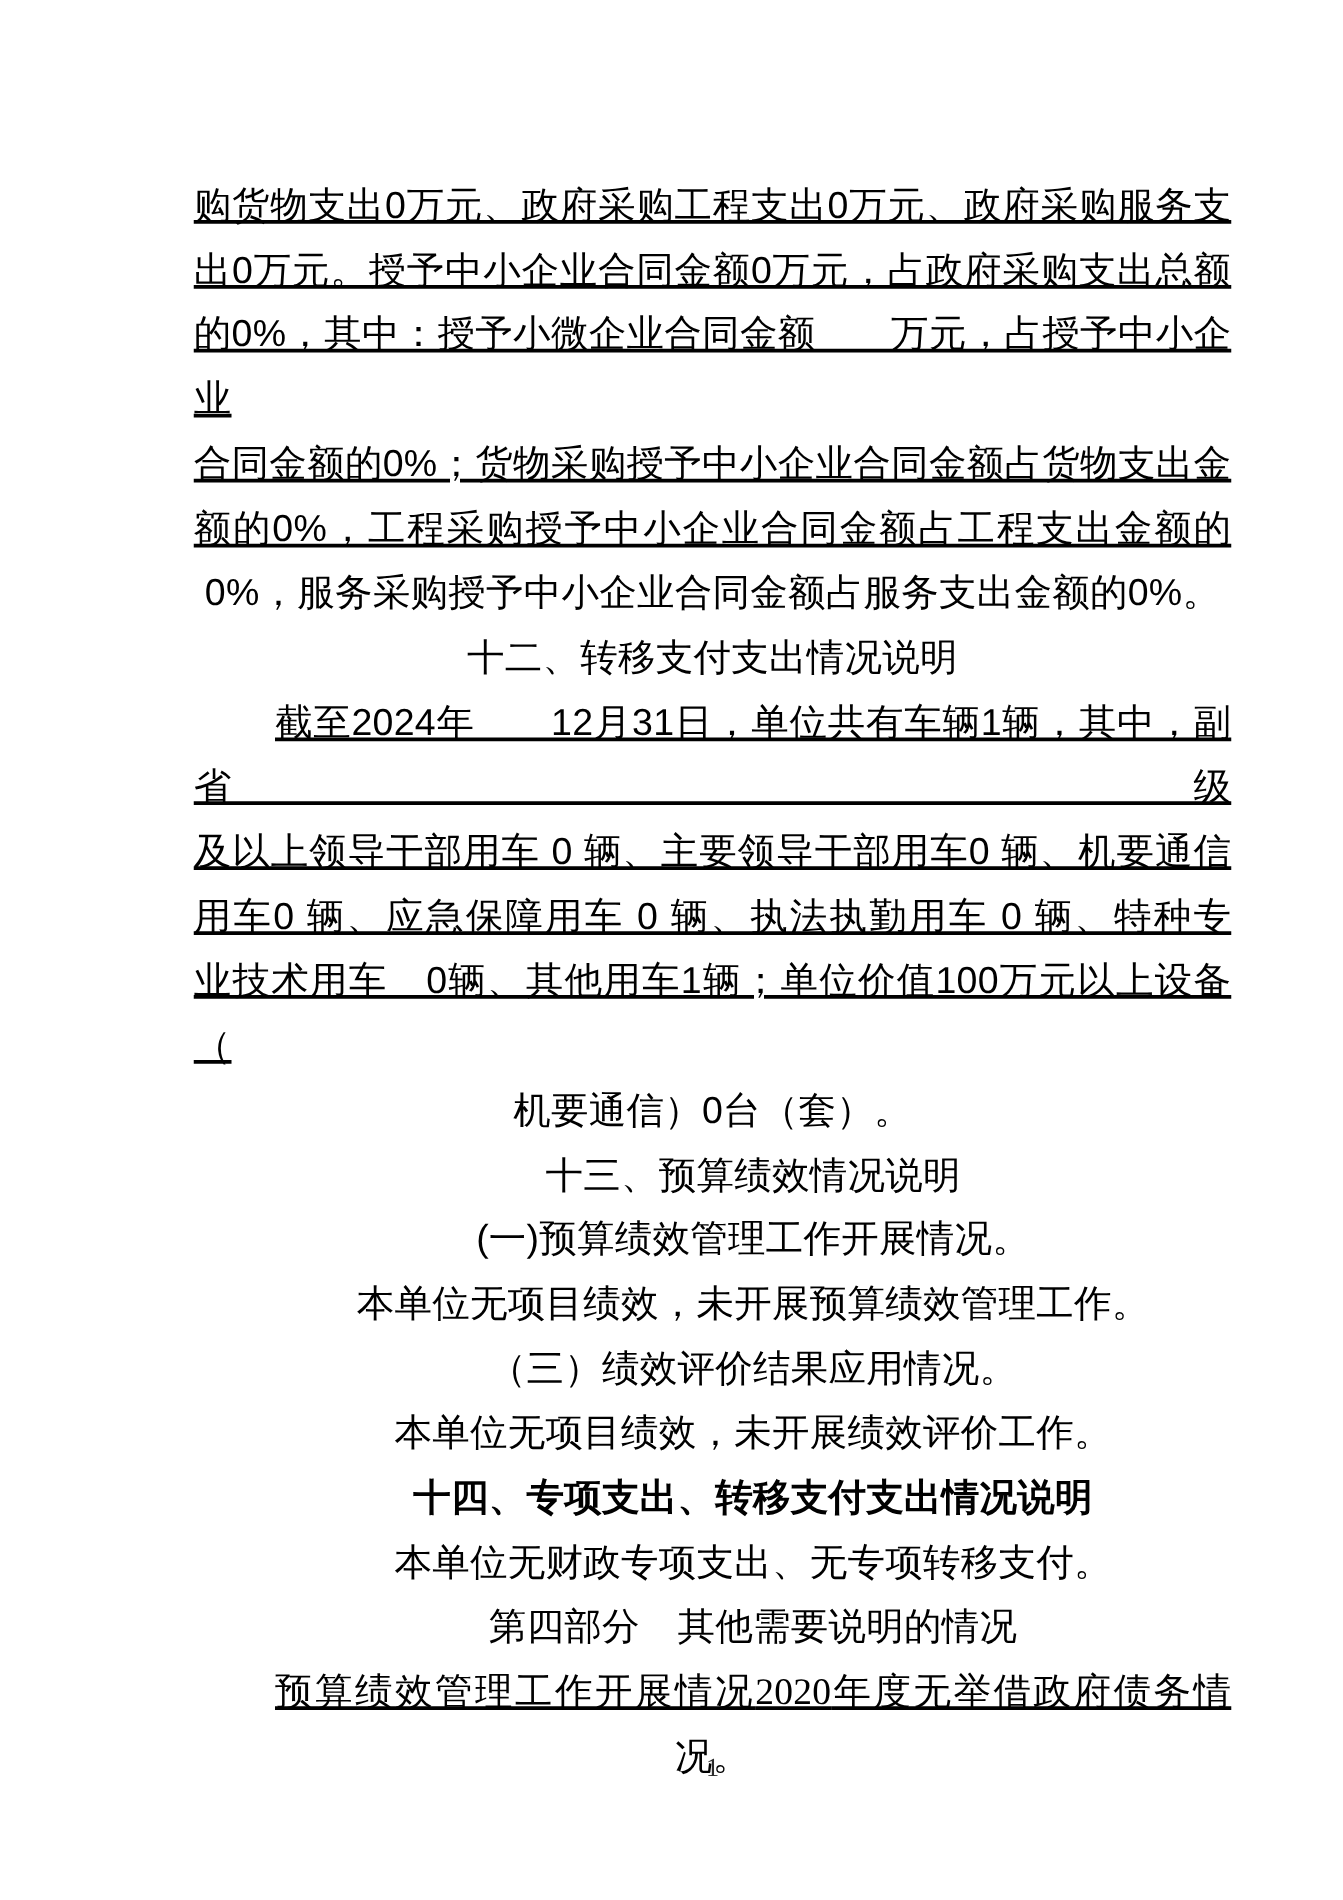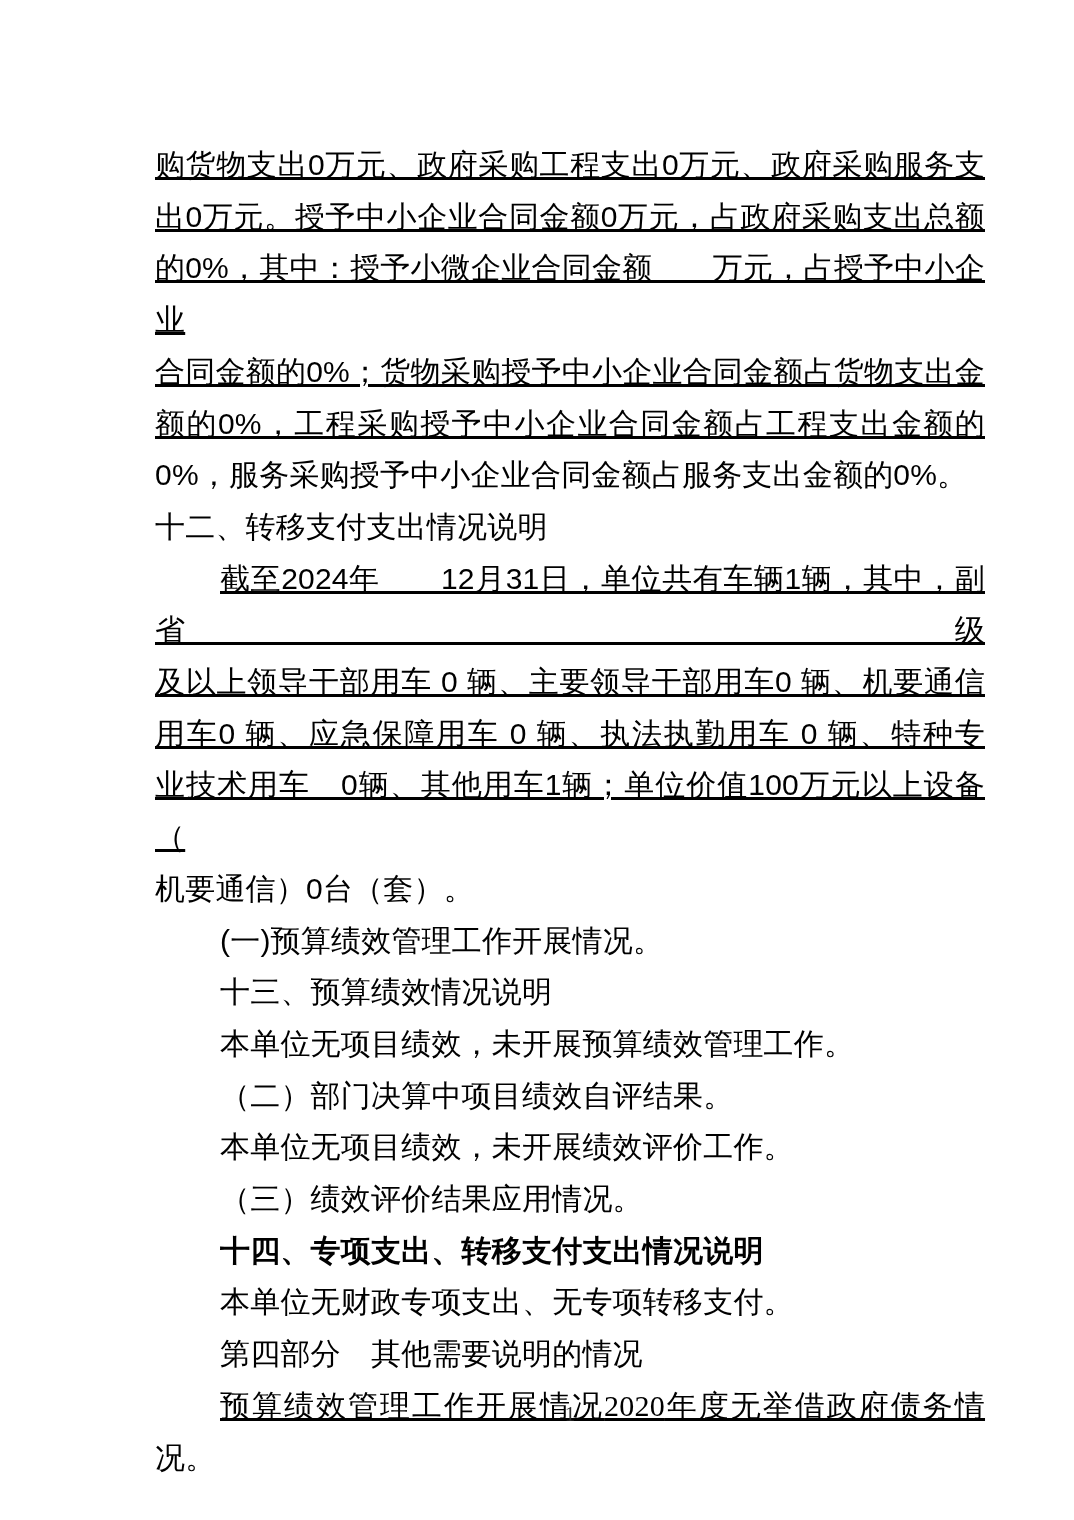--- a/index.html
+++ b/index.html
@@ -27,7 +27,7 @@
   .doc-body p {
     margin: 0;
     padding: 0;
-    text-align: left;
+    text-align: center;
     white-space: pre-wrap;
   }
   

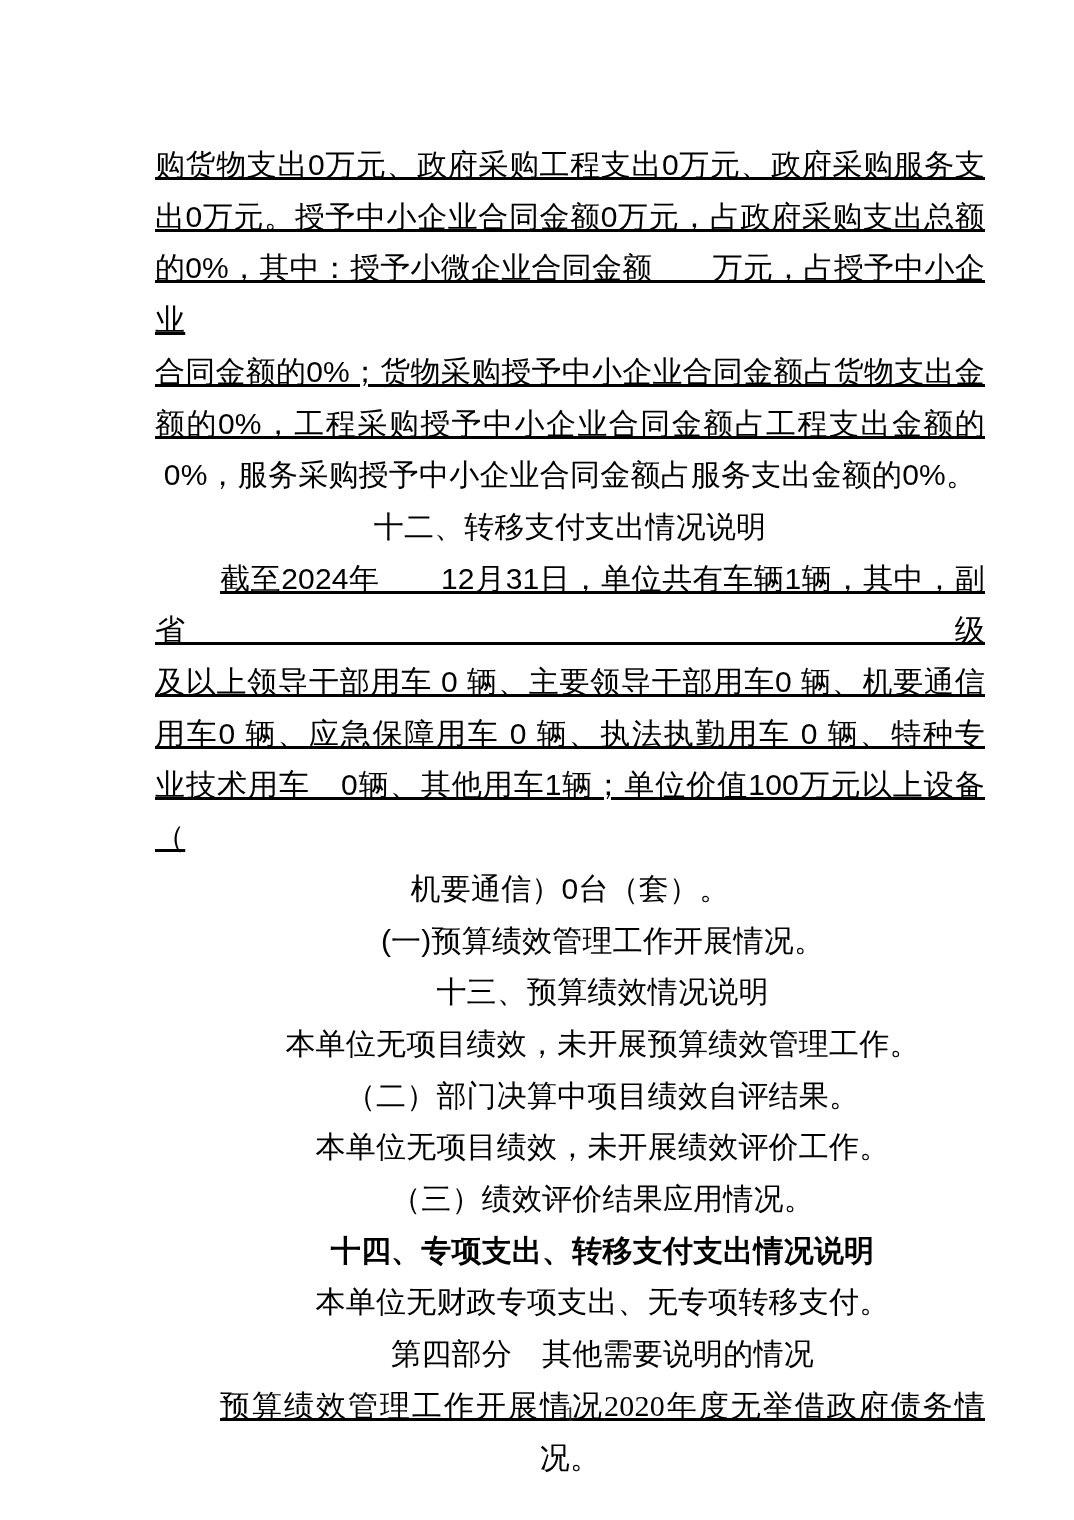--- a/index.html
+++ b/index.html
@@ -73,8 +73,8 @@
   <p class="stretch">用车0 辆、应急保障用车 0 辆、执法执勤用车 0 辆、特种专</p>
   <p class="stretch">业技术用车　0辆、其他用车1辆；单位价值100万元以上设备（</p>
   <p>机要通信）0台（套）。</p>
+  <p class="indent">十三、预算绩效情况说明</p>
   <p class="indent">(一)预算绩效管理工作开展情况。</p>
-  <p class="indent">十三、预算绩效情况说明</p>
   <p class="indent">本单位无项目绩效，未开展预算绩效管理工作。</p>
   <p class="indent">（二）部门决算中项目绩效自评结果。</p>
   <p class="indent">本单位无项目绩效，未开展绩效评价工作。</p>

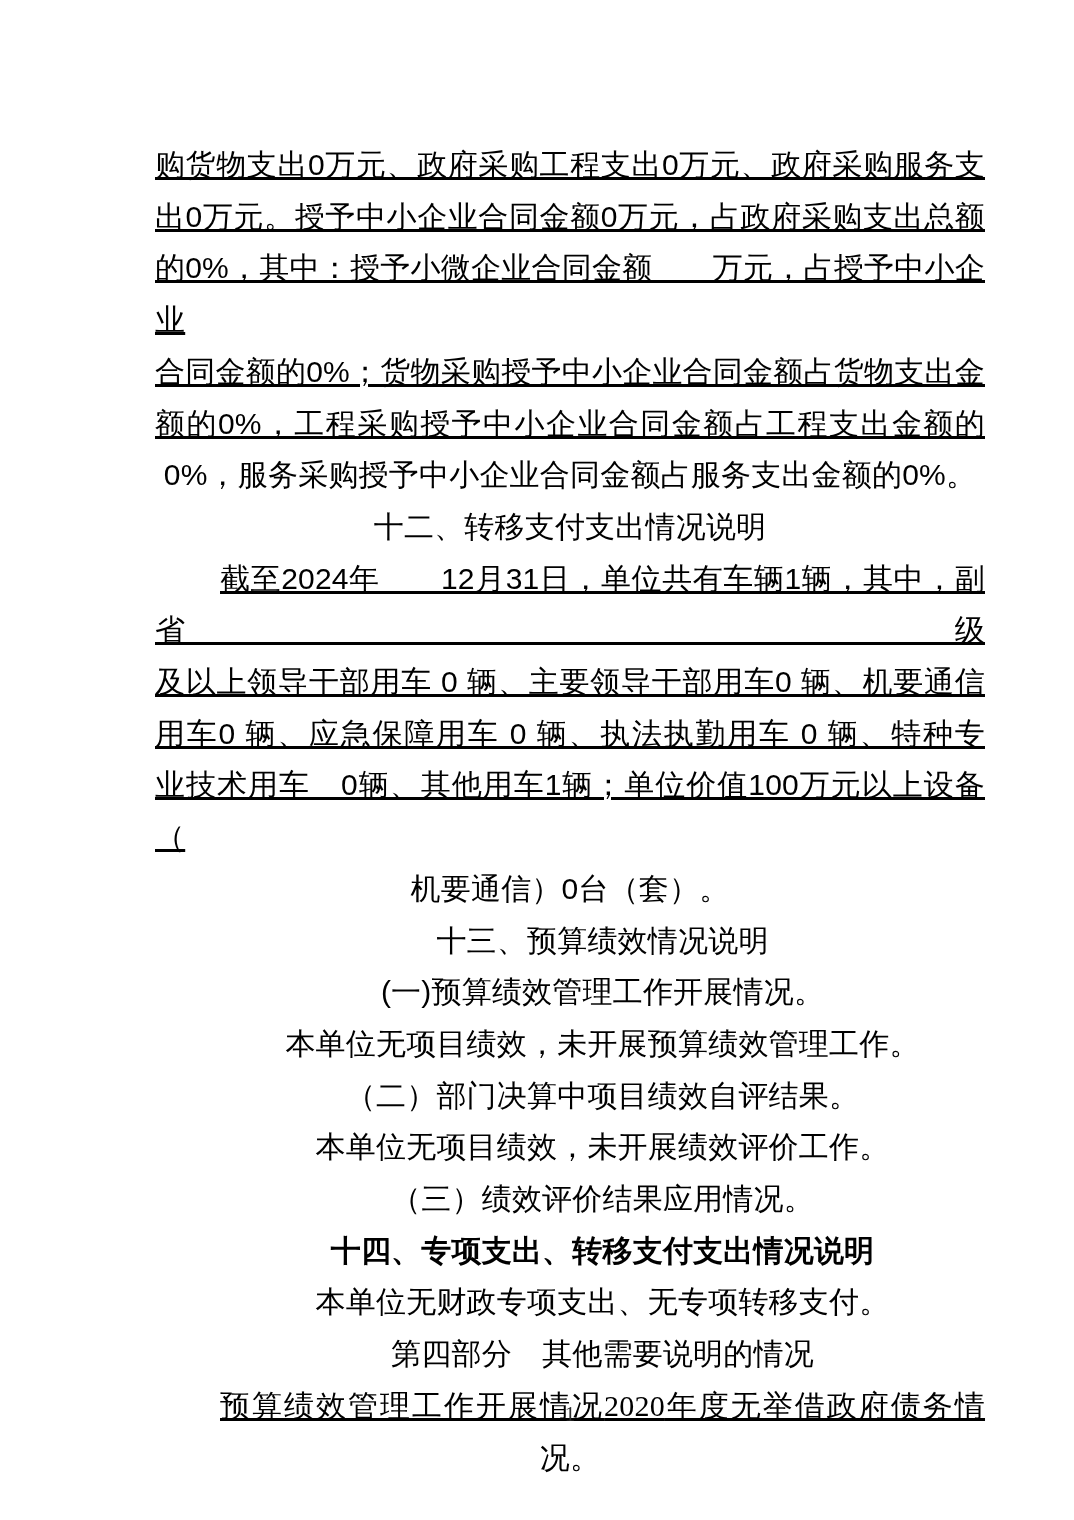--- a/index.html
+++ b/index.html
@@ -76,7 +76,6 @@
   <p class="indent">十三、预算绩效情况说明</p>
   <p class="indent">(一)预算绩效管理工作开展情况。</p>
   <p class="indent">本单位无项目绩效，未开展预算绩效管理工作。</p>
-  <p class="indent">（二）部门决算中项目绩效自评结果。</p>
   <p class="indent">本单位无项目绩效，未开展绩效评价工作。</p>
   <p class="indent">（三）绩效评价结果应用情况。</p>
   <p class="indent bold">十四、专项支出、转移支付支出情况说明</p>

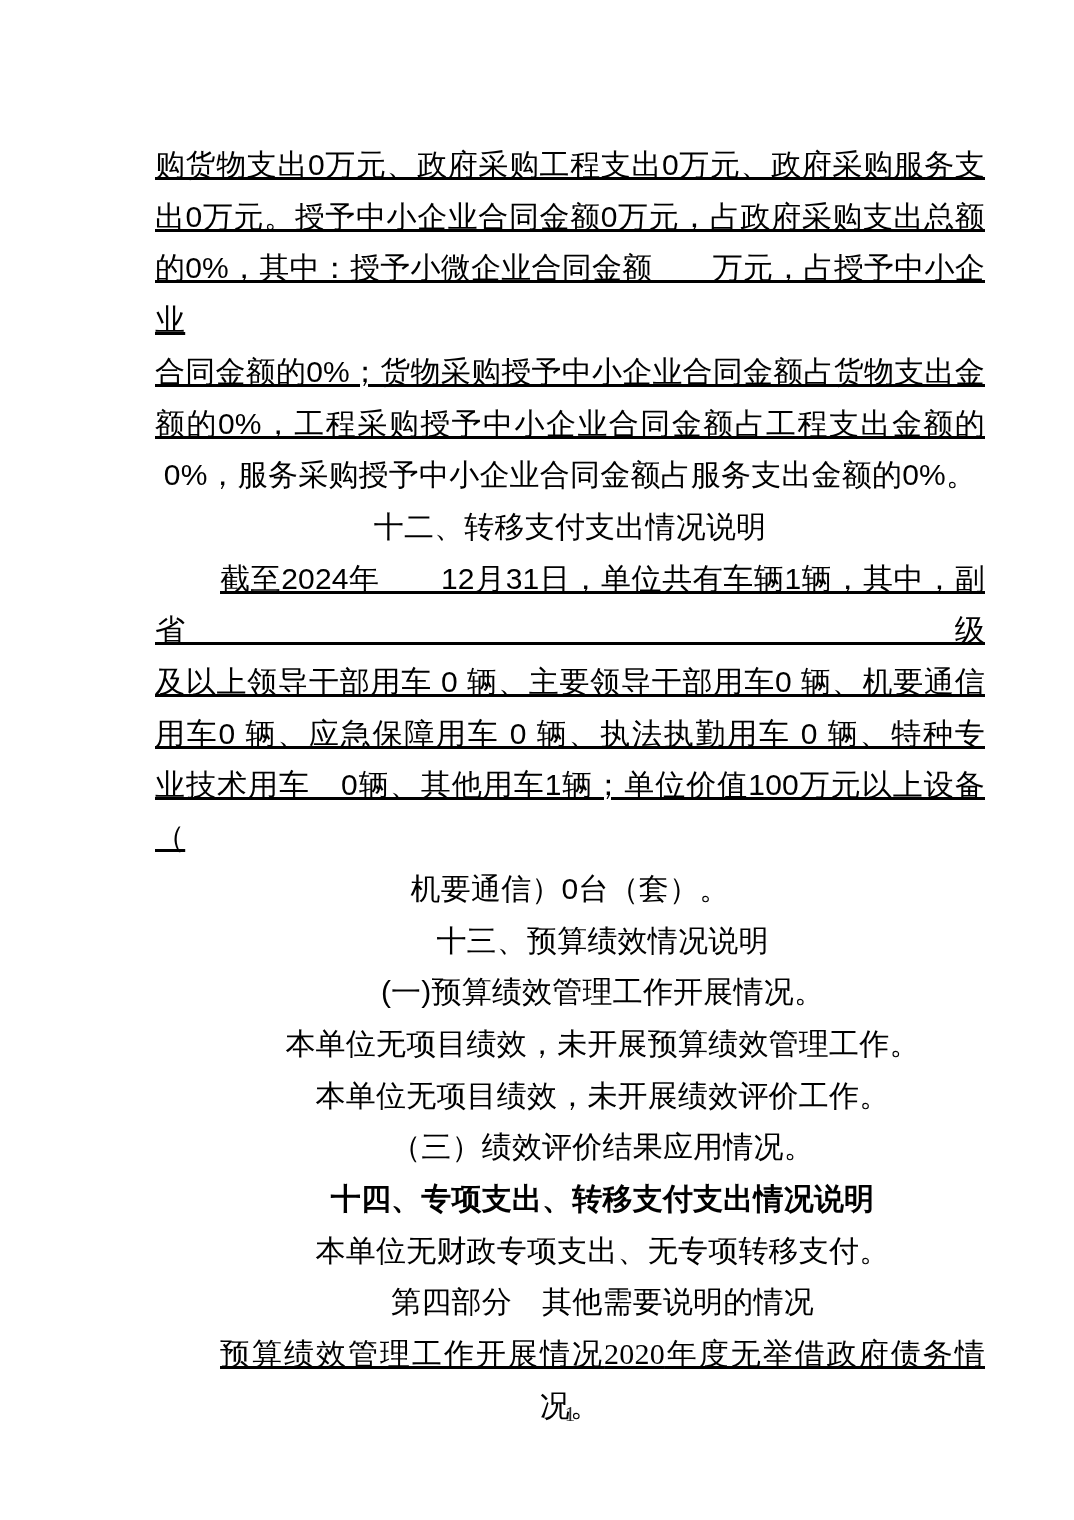--- a/index.html
+++ b/index.html
@@ -76,8 +76,8 @@
   <p class="indent">十三、预算绩效情况说明</p>
   <p class="indent">(一)预算绩效管理工作开展情况。</p>
   <p class="indent">本单位无项目绩效，未开展预算绩效管理工作。</p>
+  <p class="indent">（三）绩效评价结果应用情况。</p>
   <p class="indent">本单位无项目绩效，未开展绩效评价工作。</p>
-  <p class="indent">（三）绩效评价结果应用情况。</p>
   <p class="indent bold">十四、专项支出、转移支付支出情况说明</p>
   <p class="indent">本单位无财政专项支出、无专项转移支付。</p>
   <p class="indent">第四部分　其他需要说明的情况</p>

